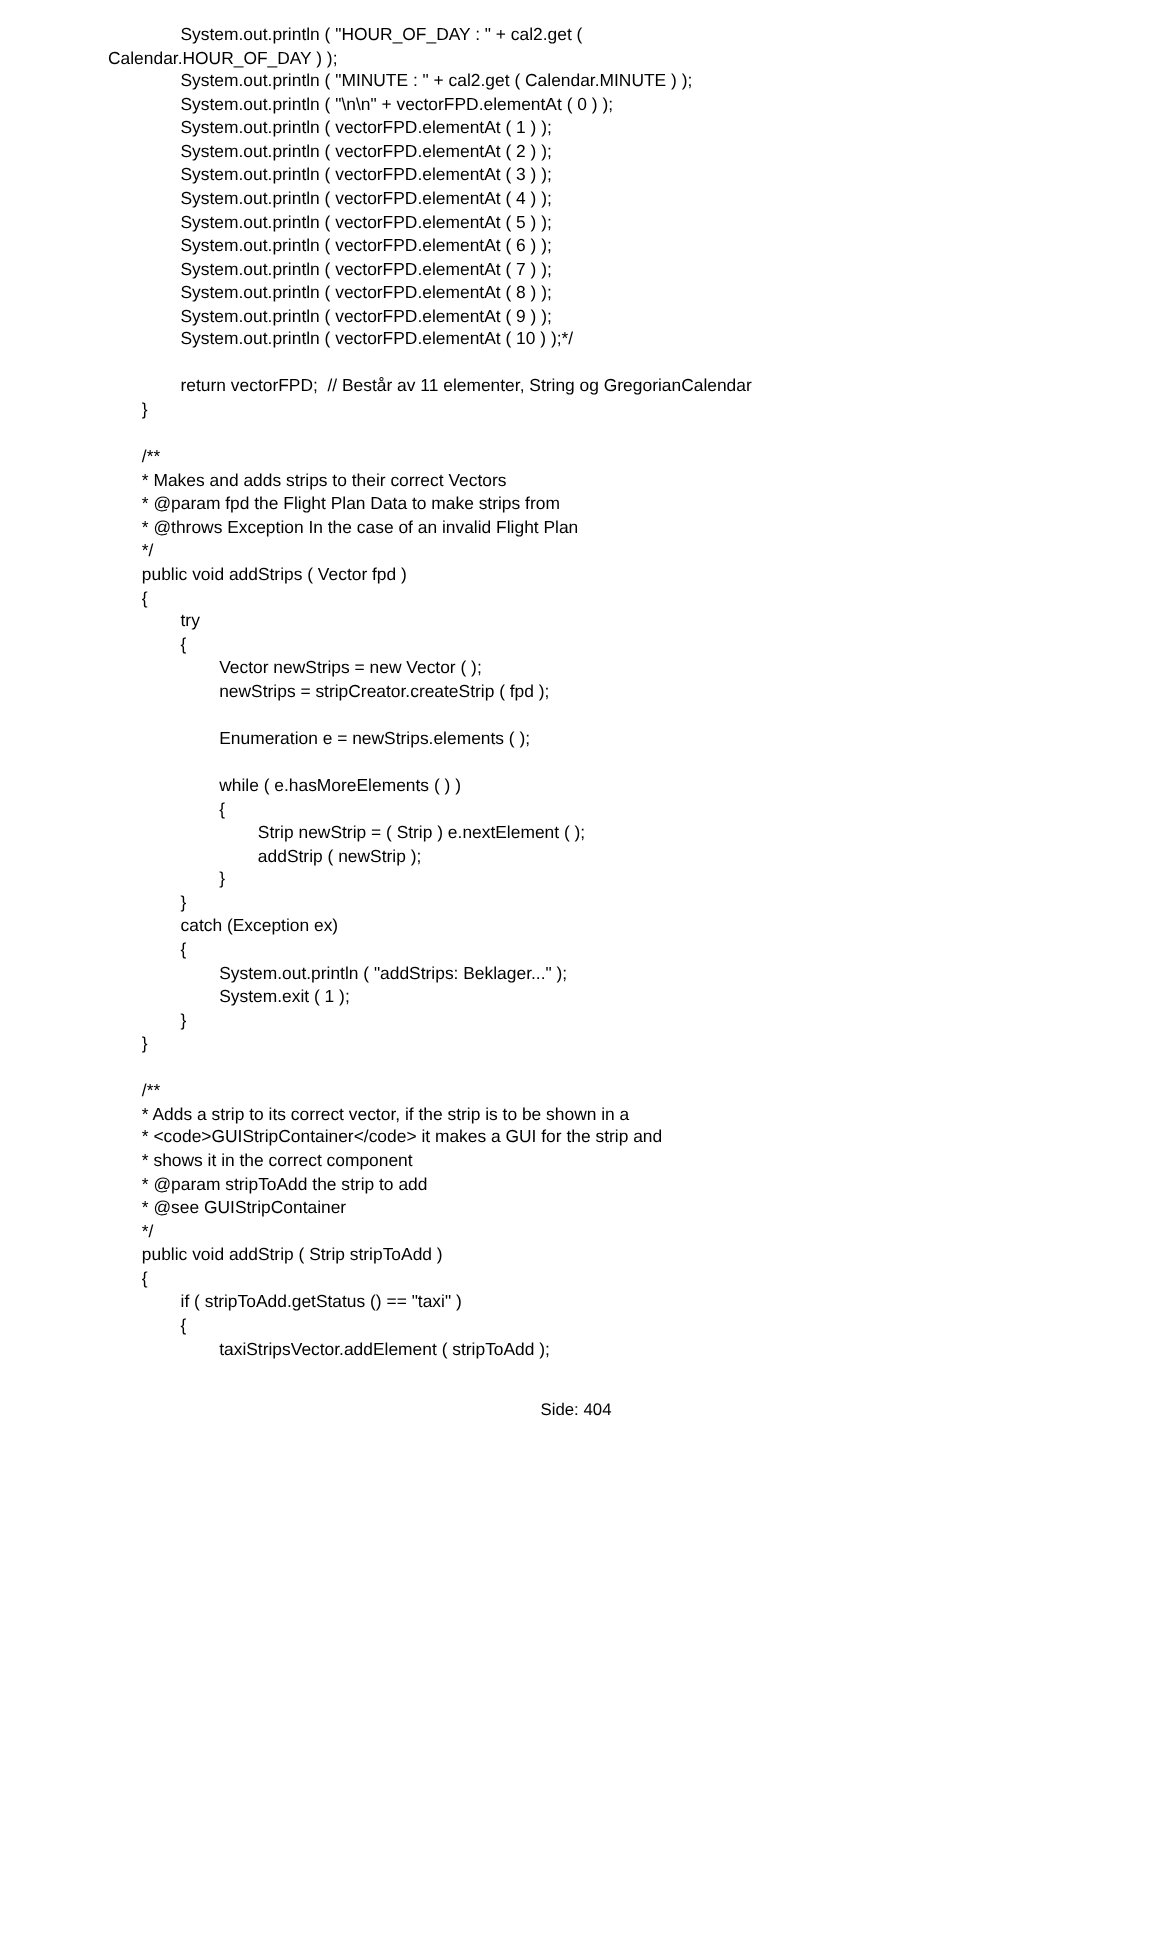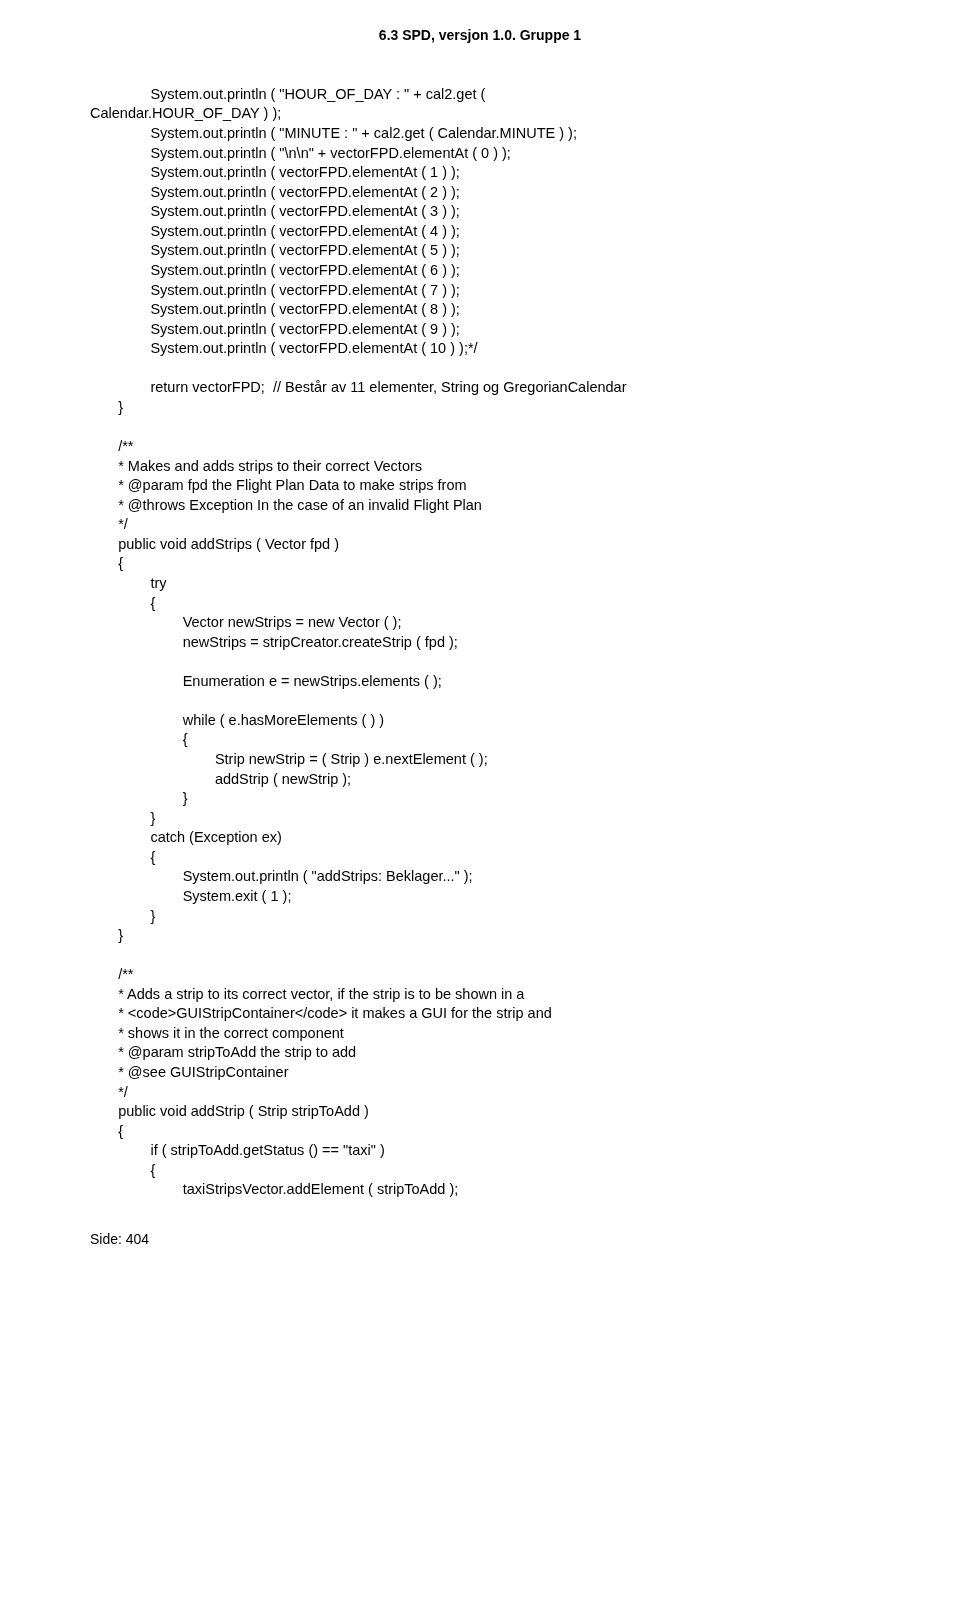--- a/index.html
+++ b/index.html
@@ -40,7 +40,6 @@
 <body>
 
 <div class="page">
-  <div class="header">6.3 SPD, versjon 1.0. Gruppe 1</div>
   <div class="code" id="code-block">               System.out.println ( "HOUR_OF_DAY : " + cal2.get (
 Calendar.HOUR_OF_DAY ) );
                System.out.println ( "MINUTE : " + cal2.get ( Calendar.MINUTE ) );

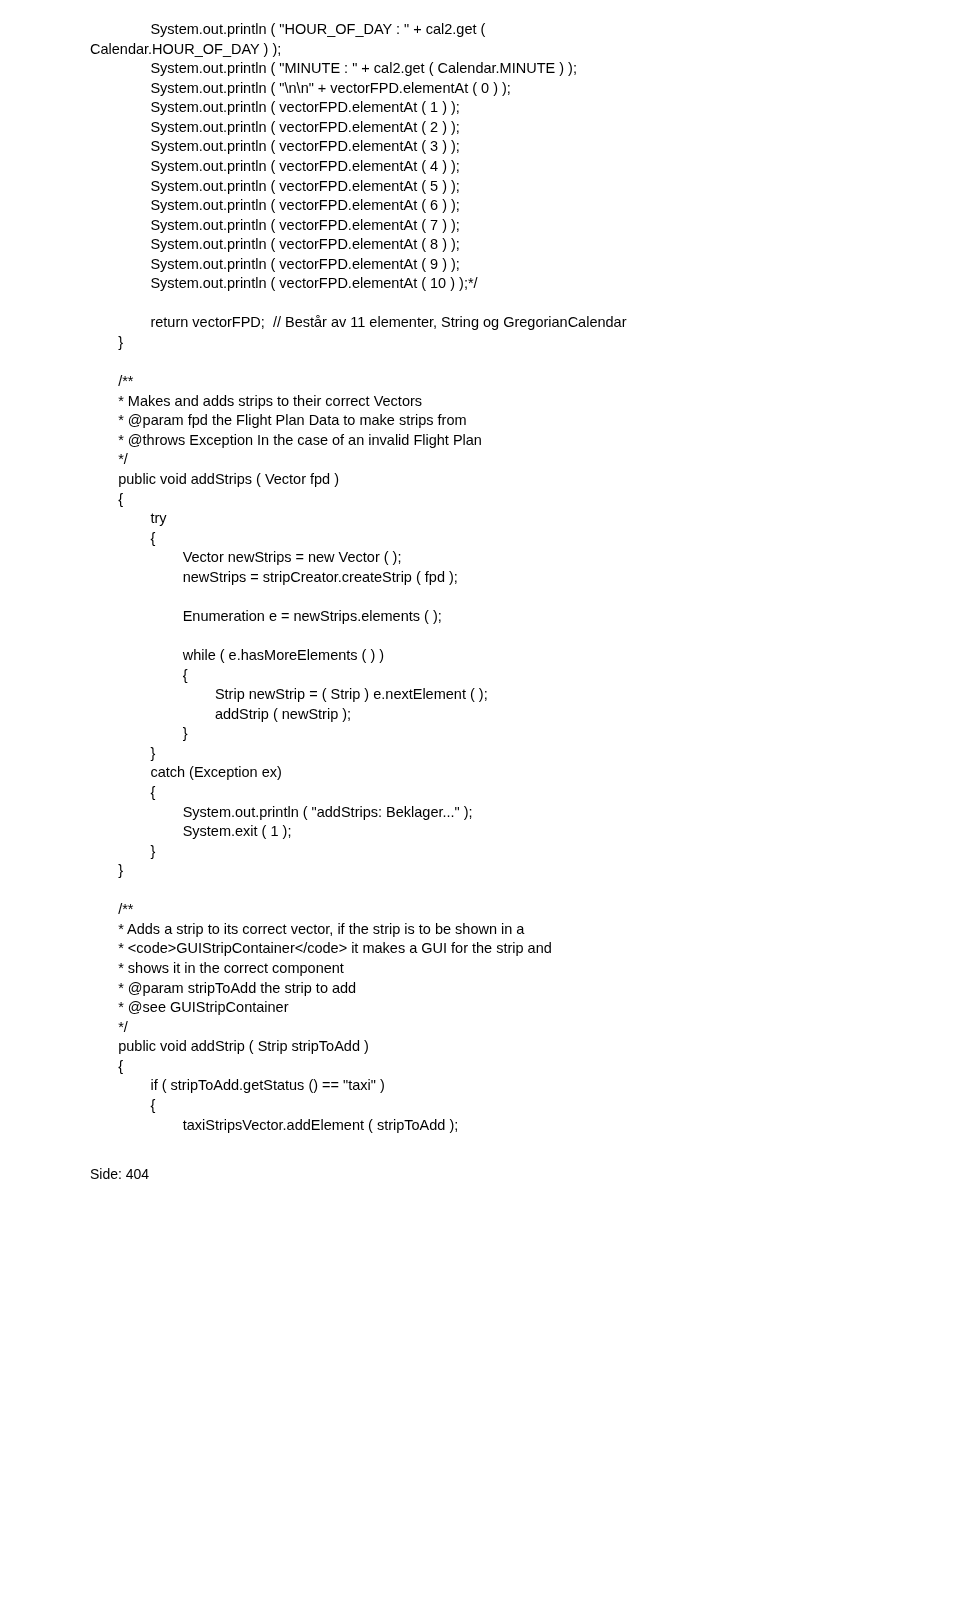--- a/index.html
+++ b/index.html
@@ -32,6 +32,7 @@
     line-height: 1.35;
   }
   .footer {
+    text-align: center;
     font-size: 14px;
     margin-top: 30px;
   }

